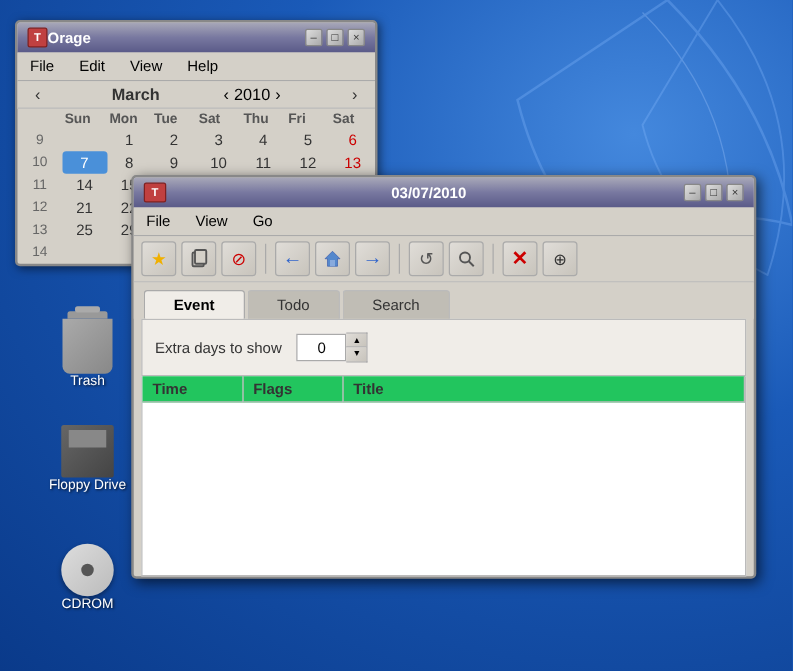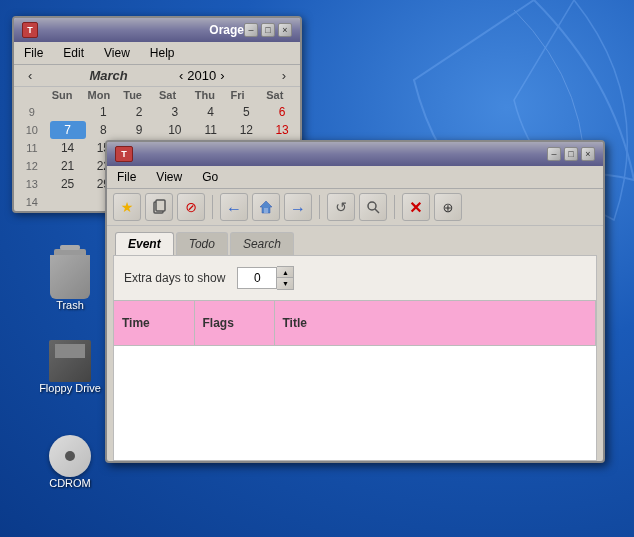--- a/index.html
+++ b/index.html
@@ -125,7 +125,7 @@
       font-size: 12px;
       font-weight: bold;
       flex: 1;
-      text-align: right;
+      text-align: left;
     }
     .window-titlebar .title-icon {
       width: 16px;

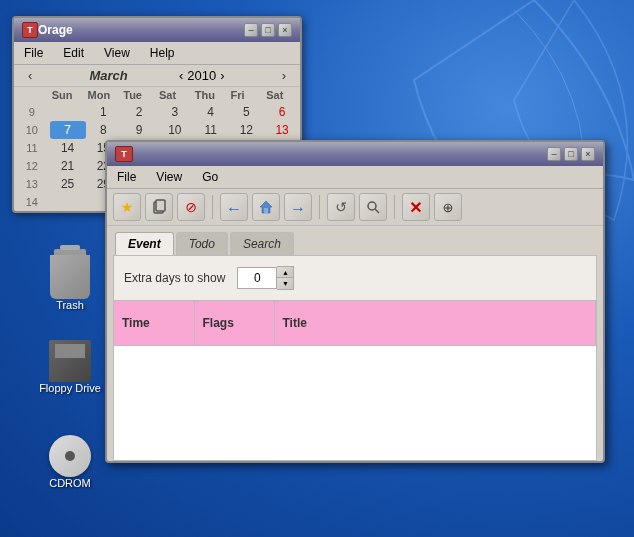--- a/index.html
+++ b/index.html
@@ -192,7 +192,6 @@
       font-size: 13px;
       font-weight: bold;
       color: #333;
-      font-style: italic;
     }
     .cal-year-nav {
       display: flex;

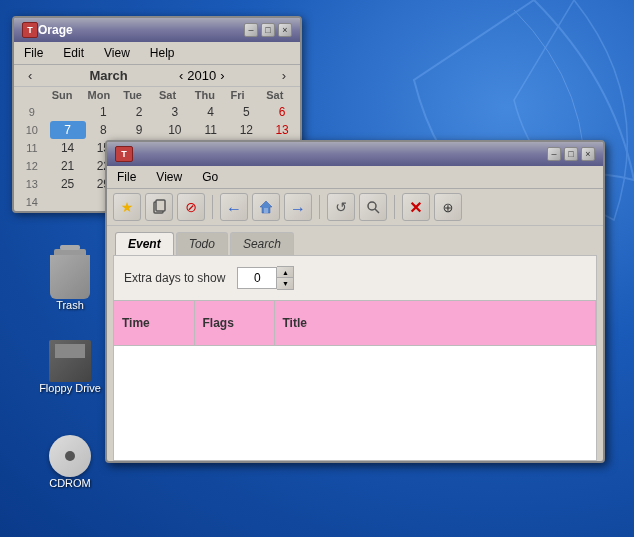--- a/index.html
+++ b/index.html
@@ -551,6 +551,7 @@
     <div style="display:flex;align-items:center;">
       <div class="title-icon event-titlebar" style="background:#c04040;border:1px solid #802020;border-radius:2px;width:16px;height:16px;display:flex;align-items:center;justify-content:center;color:white;font-size:9px;font-weight:bold;margin-right:6px;">T</div>
     </div>
+    <span class="ev-title" style="flex:1;text-align:center;color:white;font-size:12px;font-weight:bold;">03/07/2010</span>
     <div class="titlebar-buttons">
       <div class="tb-btn">–</div>
       <div class="tb-btn">□</div>

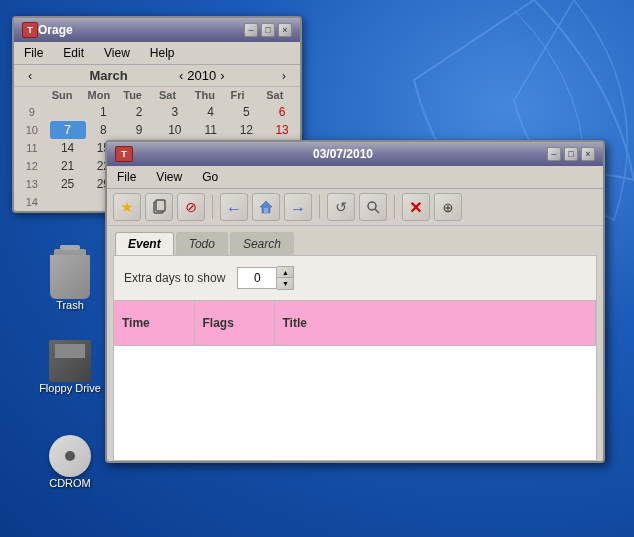--- a/index.html
+++ b/index.html
@@ -327,7 +327,7 @@
       gap: 2px;
     }
     .tab {
-      padding: 4px 12px;
+      padding: 4px 23px;
       border: 1px solid #bbb;
       border-bottom: none;
       background: #c0bdb5;
@@ -335,7 +335,6 @@
       cursor: pointer;
       font-size: 12px;
       color: #333;
-      font-style: italic;
     }
     .tab.active {
       background: #f0ede8;

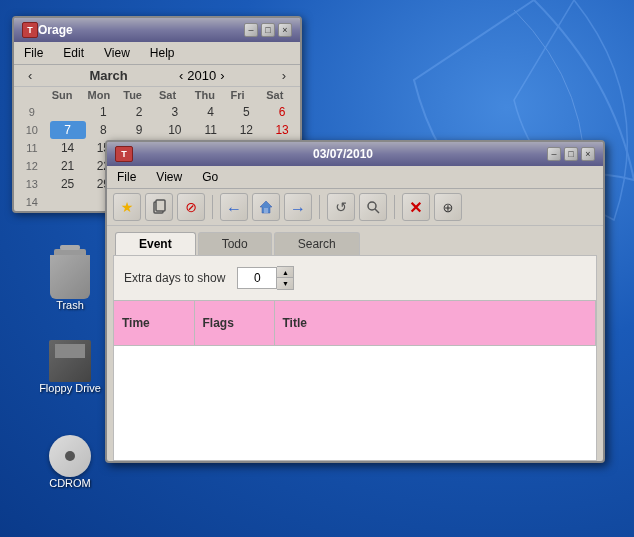--- a/index.html
+++ b/index.html
@@ -399,8 +399,8 @@
     }
     .data-table th {
       text-align: left;
-      padding: 15px 8px;
-      background: #f9a8d4;
+      padding: 3px 8px;
+      background: #22c55e;
       border-bottom: 1px solid #bbb;
       border-right: 1px solid #bbb;
       font-weight: bold;

